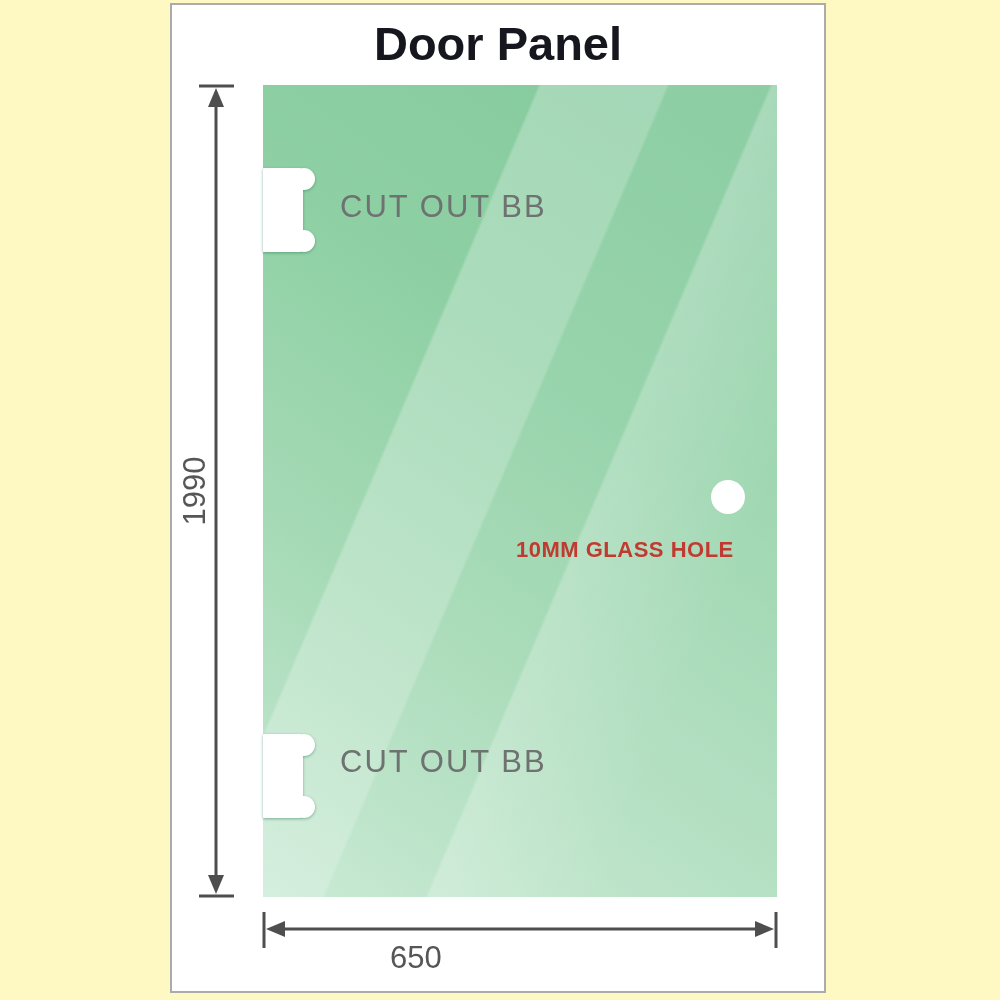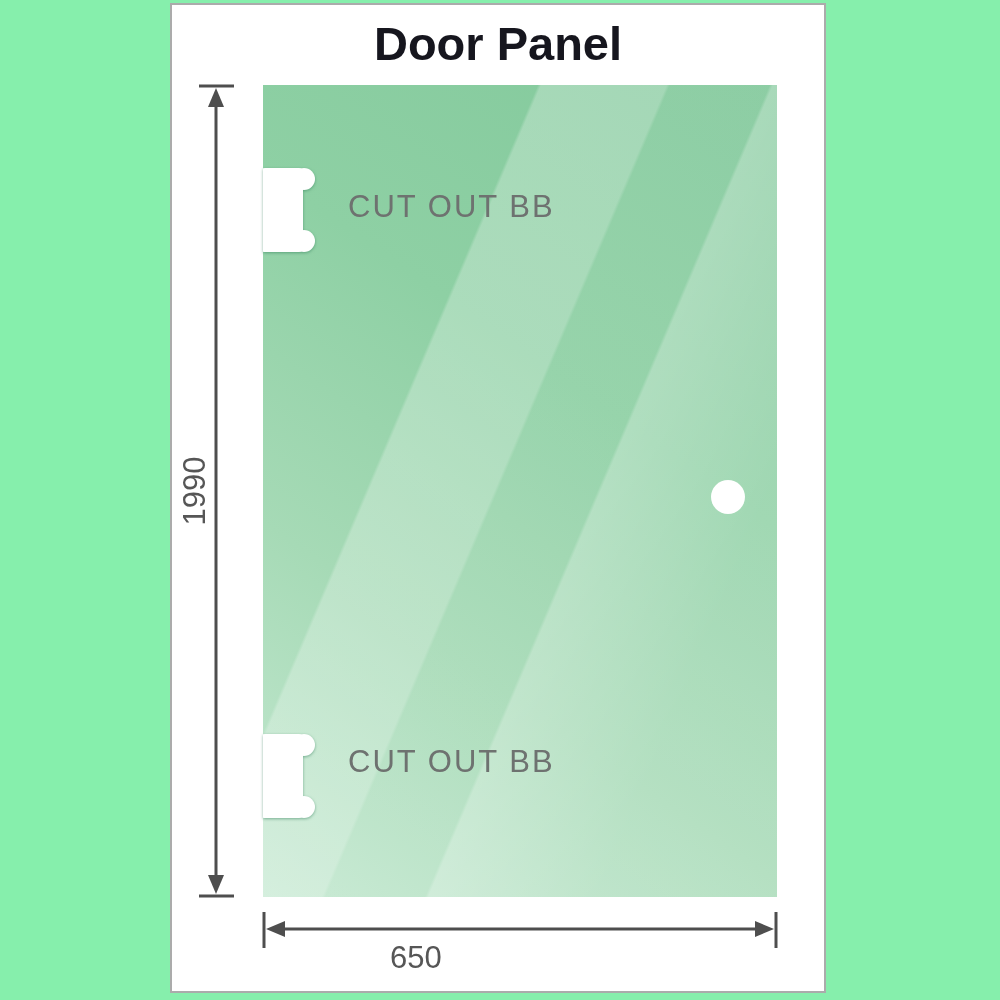--- a/index.html
+++ b/index.html
@@ -4,7 +4,7 @@
 <style>
   html,body{margin:0;padding:0;background:#ffffff;}
   .canvas{
-    position:relative;width:1000px;height:1000px;background:#86efac;overflow:hidden;
+    position:relative;width:1000px;height:1000px;background:#fef9c3;overflow:hidden;
     font-family:"Liberation Sans","DejaVu Sans",sans-serif;
   }
   .frame{

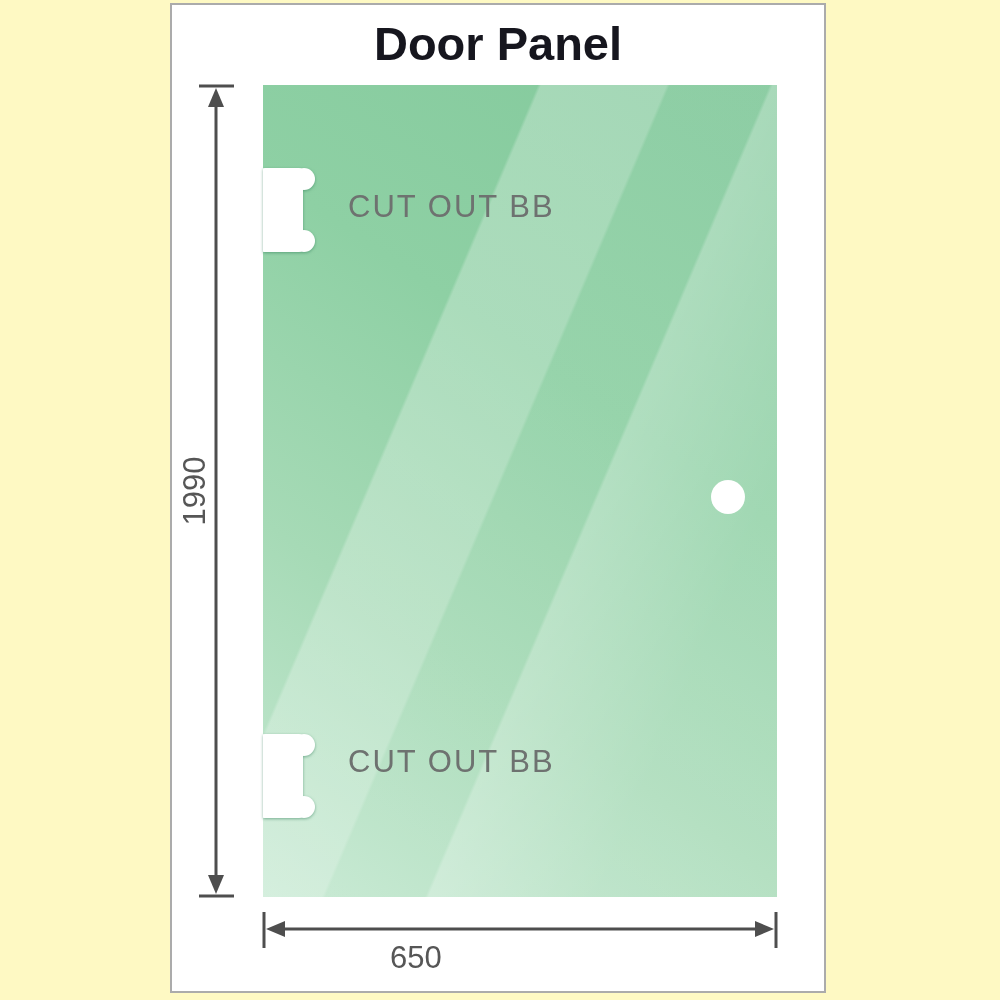--- a/index.html
+++ b/index.html
@@ -40,7 +40,7 @@
     background:#ffffff;border:4px solid rgba(255,255,255,0.45);box-sizing:border-box;
   }
   .cutout-label{
-    position:absolute;left:348px;font-size:31px;color:#6e7270;letter-spacing:2px;
+    position:absolute;left:340px;font-size:31px;color:#6e7270;letter-spacing:2px;
     white-space:nowrap;
   }
   .cutout-label.top{top:189px;}

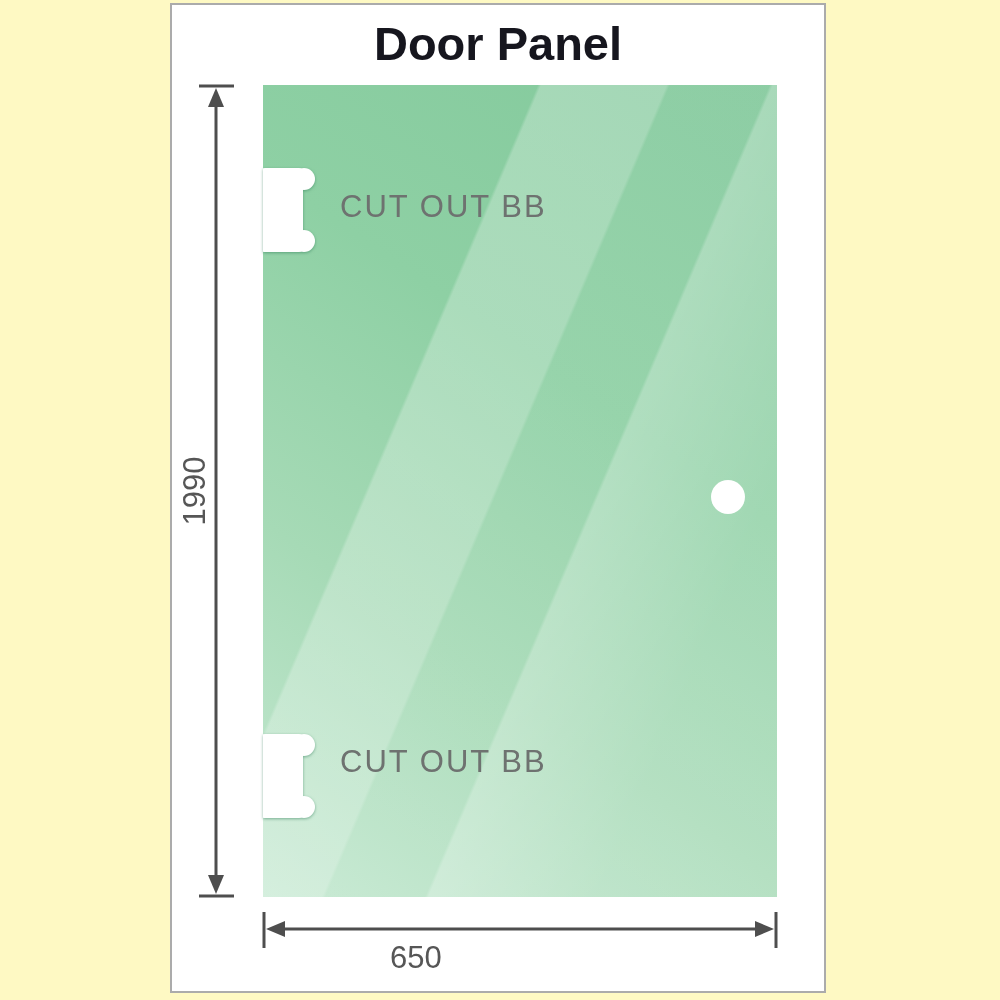--- a/index.html
+++ b/index.html
@@ -91,6 +91,7 @@
 
   <div class="cutout-label top">CUT OUT BB</div>
   <div class="cutout-label bottom">CUT OUT BB</div>
+  <div class="hole-label">10MM GLASS HOLE</div>
 
   <svg class="dims" width="1000" height="1000" viewBox="0 0 1000 1000">
     <g stroke="#4e4e4e" stroke-width="3" fill="#4e4e4e">

